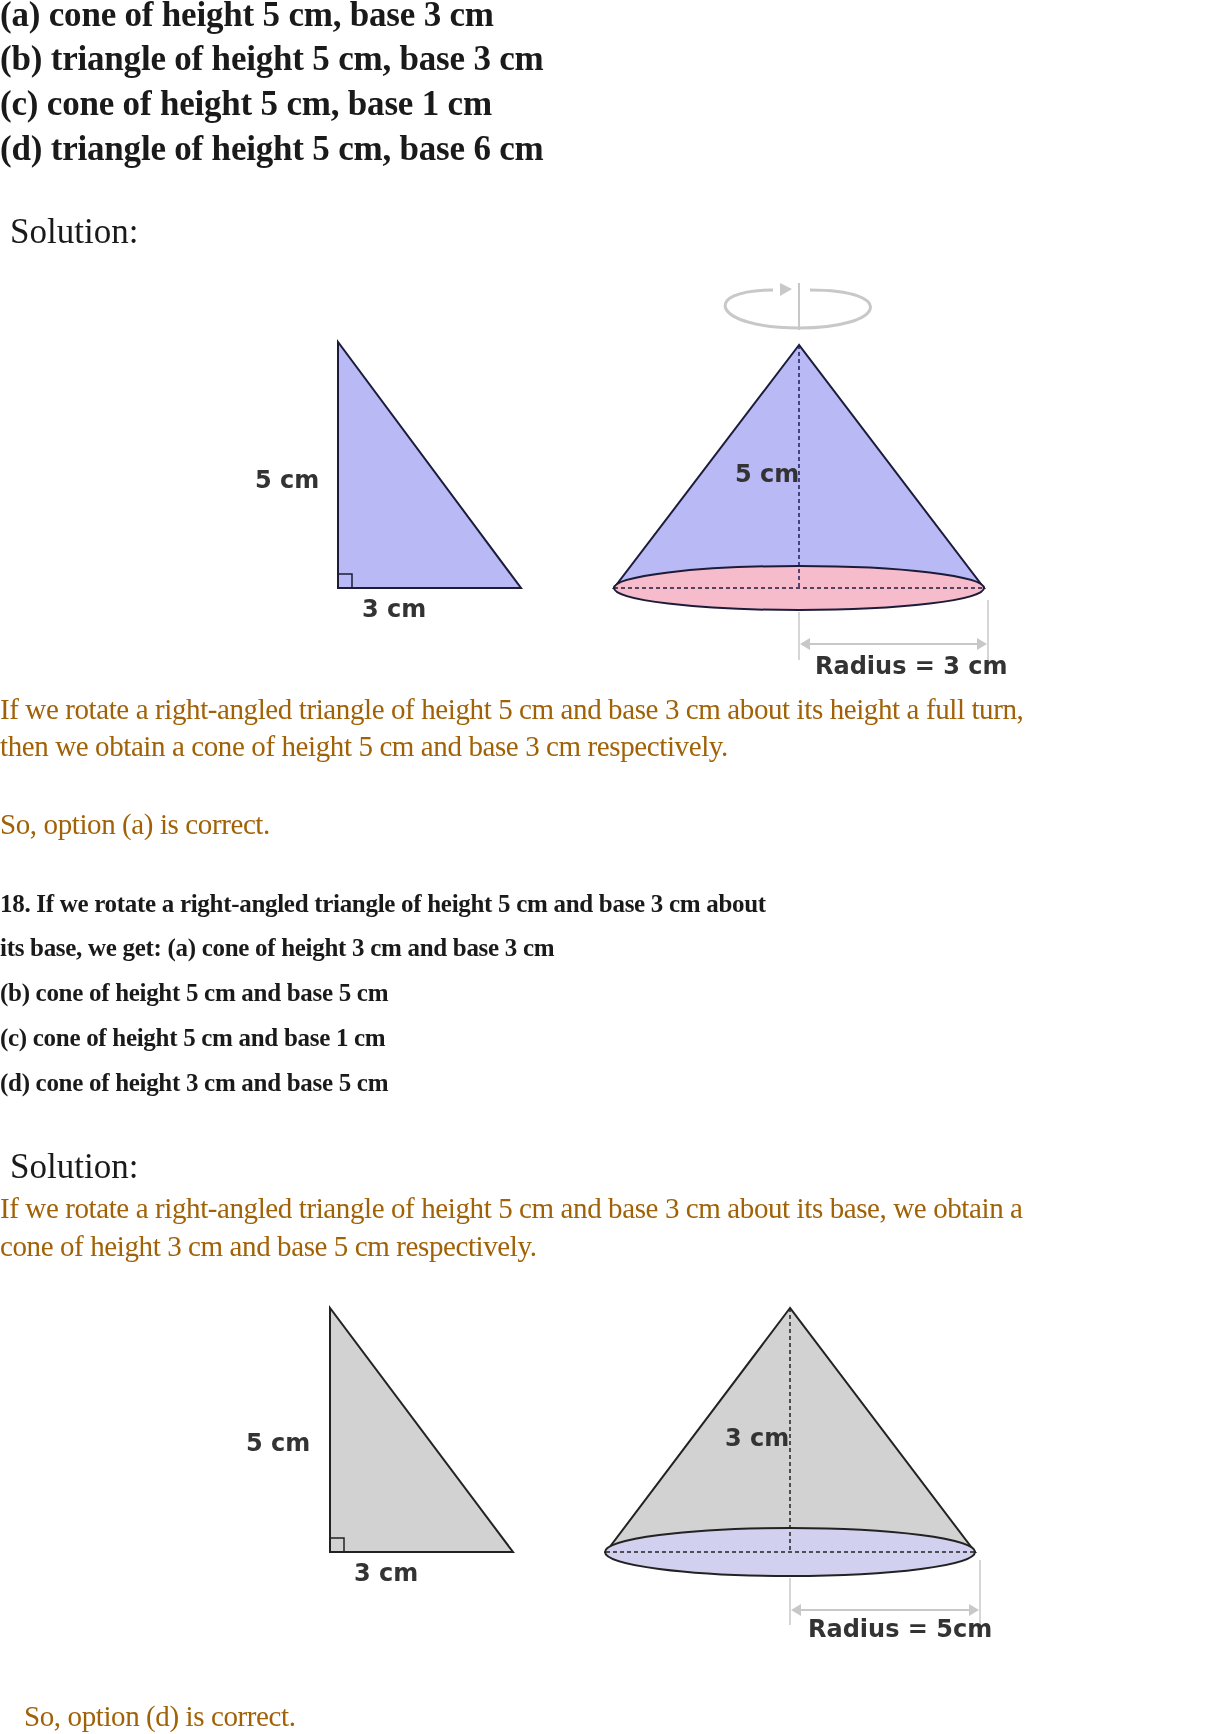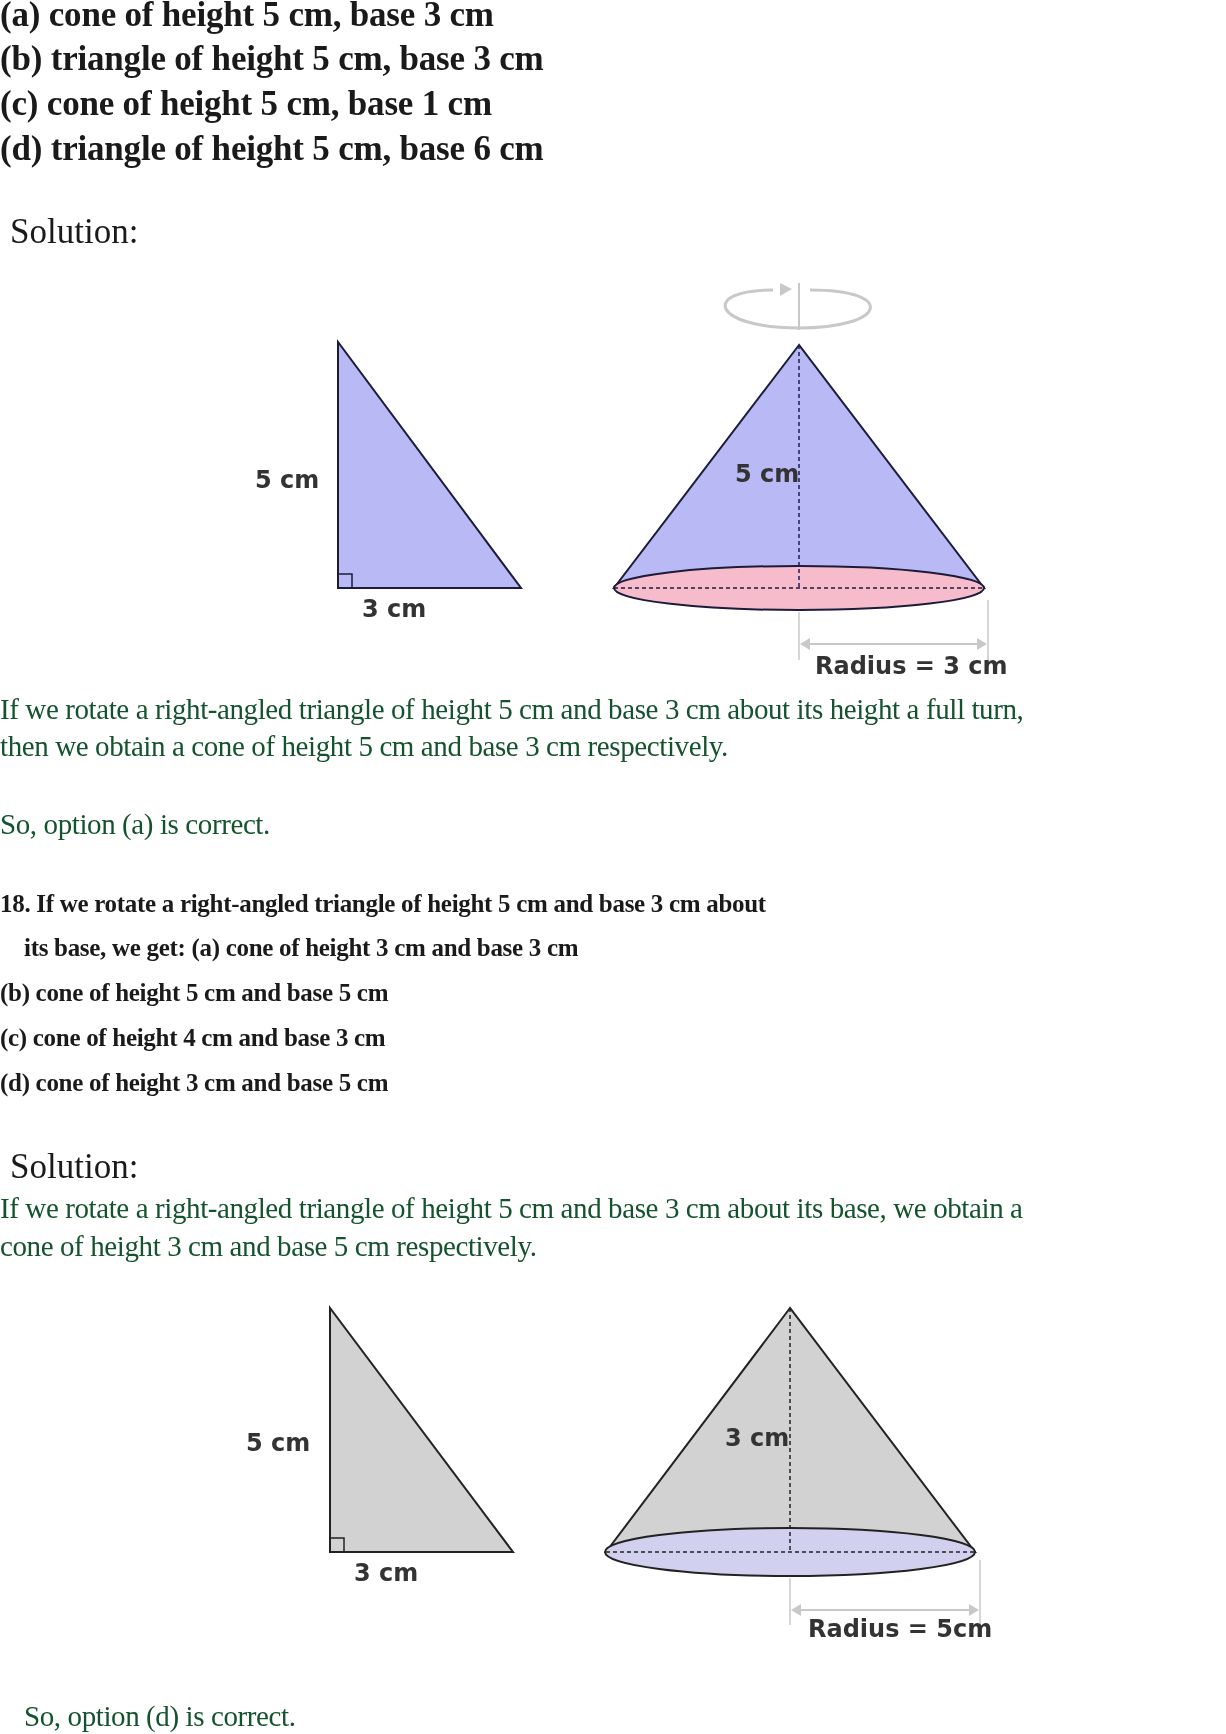--- a/index.html
+++ b/index.html
@@ -8,7 +8,7 @@
   .abs { position: absolute; white-space: nowrap; }
   .opt { font-weight: bold; font-size: 35px; line-height: 44px; letter-spacing: -0.2px; }
   .sol { font-weight: normal; font-size: 35px; line-height: 44px; margin-left: 10px; }
-  .body-text { font-size: 29px; line-height: 38px; color: #14532d; letter-spacing: -0.4px; font-family: Liberation Serif, serif; }
+  .body-text { font-size: 29px; line-height: 38px; color: #a16207; letter-spacing: -0.4px; font-family: Liberation Serif, serif; }
   .q { font-weight: bold; font-size: 25px; line-height: 44px; letter-spacing: -0.3px; }
   svg text { font-family: "DejaVu Sans", "Liberation Sans", sans-serif; font-weight: bold; }
   .fig { position: absolute; left: 0; }

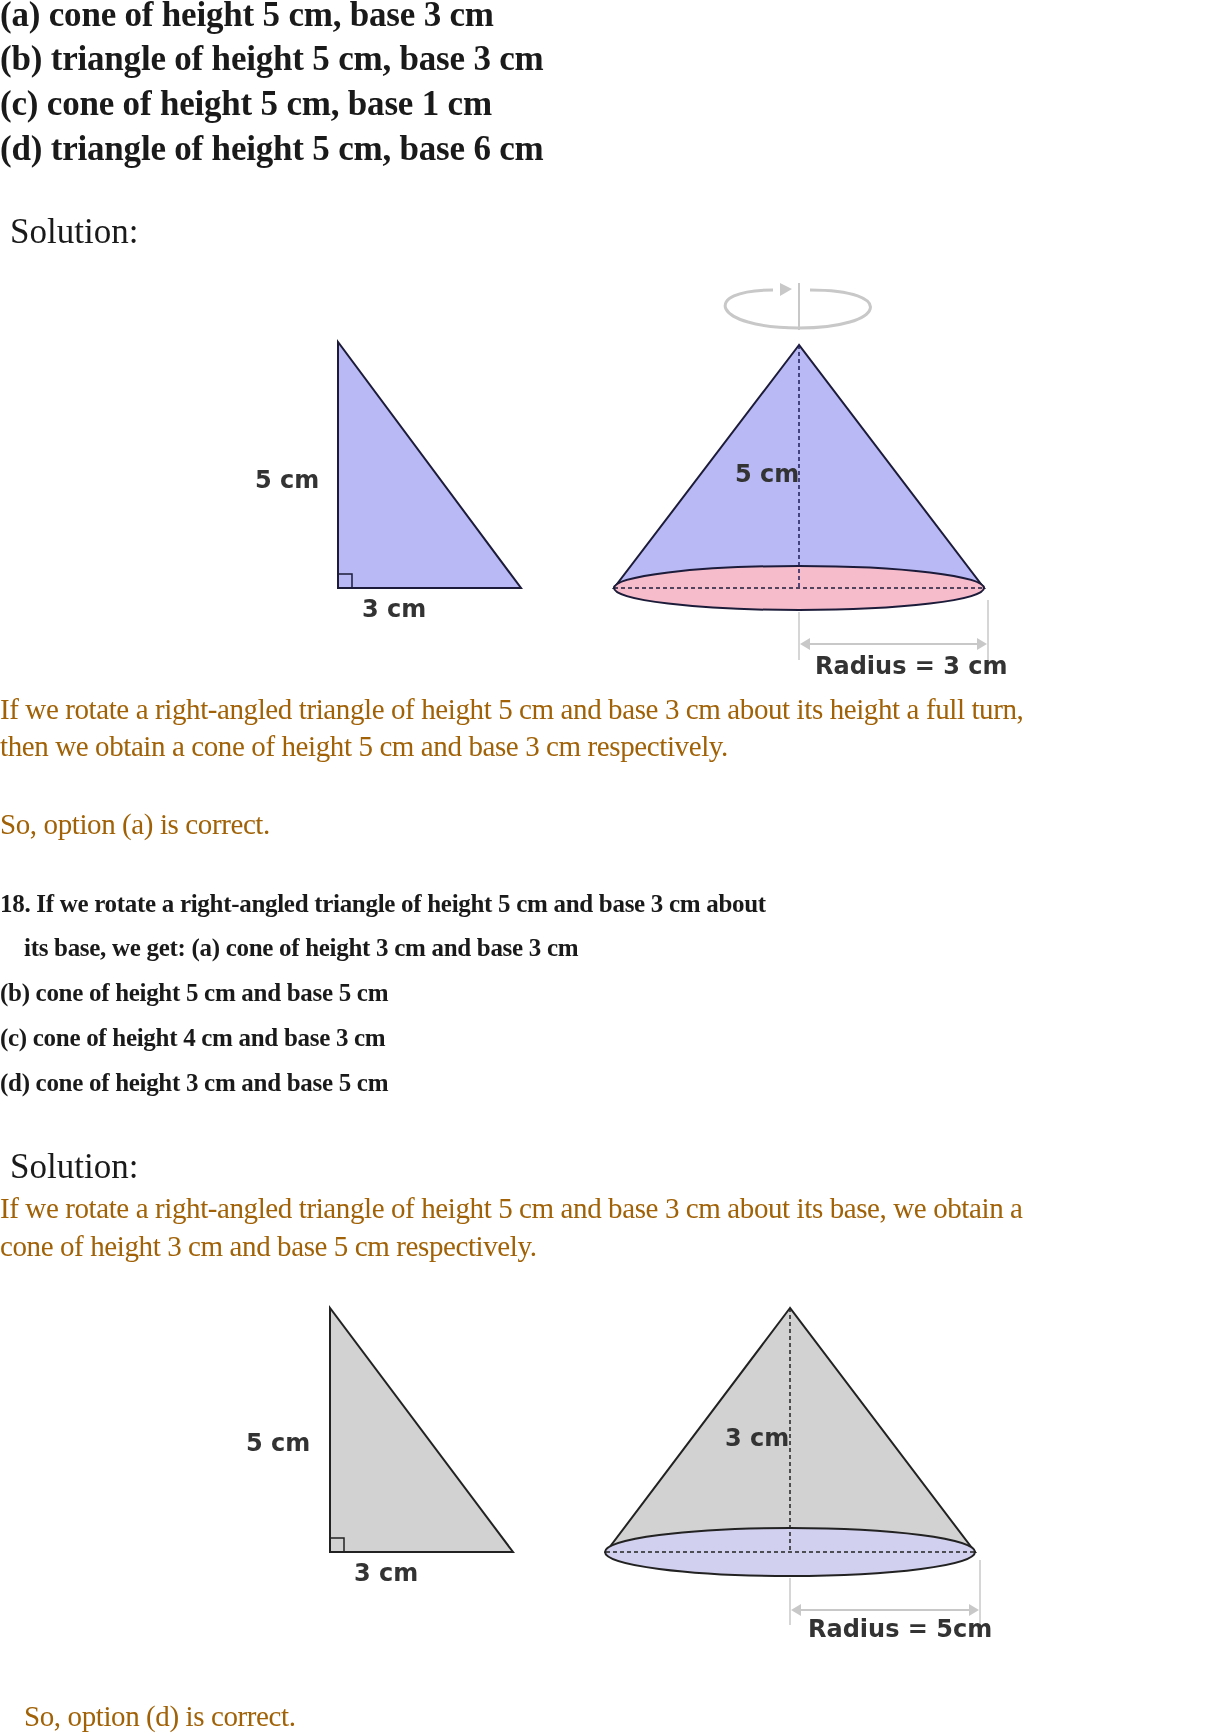--- a/index.html
+++ b/index.html
@@ -61,7 +61,7 @@
 <div class="abs body-text" style="left:0; top:805px;">So, option (a) is correct.</div>
 
 <div class="abs q" style="left:0; top:882px;">18. If we rotate a right-angled triangle of height 5 cm and base 3 cm about</div>
-<div class="abs q" style="left:0; top:926px;margin-left:24px;">its base, we get: (a) cone of height 3 cm and base 3 cm</div>
+<div class="abs q" style="left:0; top:926px;">its base, we get: (a) cone of height 3 cm and base 3 cm</div>
 <div class="abs q" style="left:0; top:971px;">(b) cone of height 5 cm and base 5 cm</div>
 <div class="abs q" style="left:0; top:1016px;">(c) cone of height 4 cm and base 3 cm</div>
 <div class="abs q" style="left:0; top:1061px;">(d) cone of height 3 cm and base 5 cm</div>

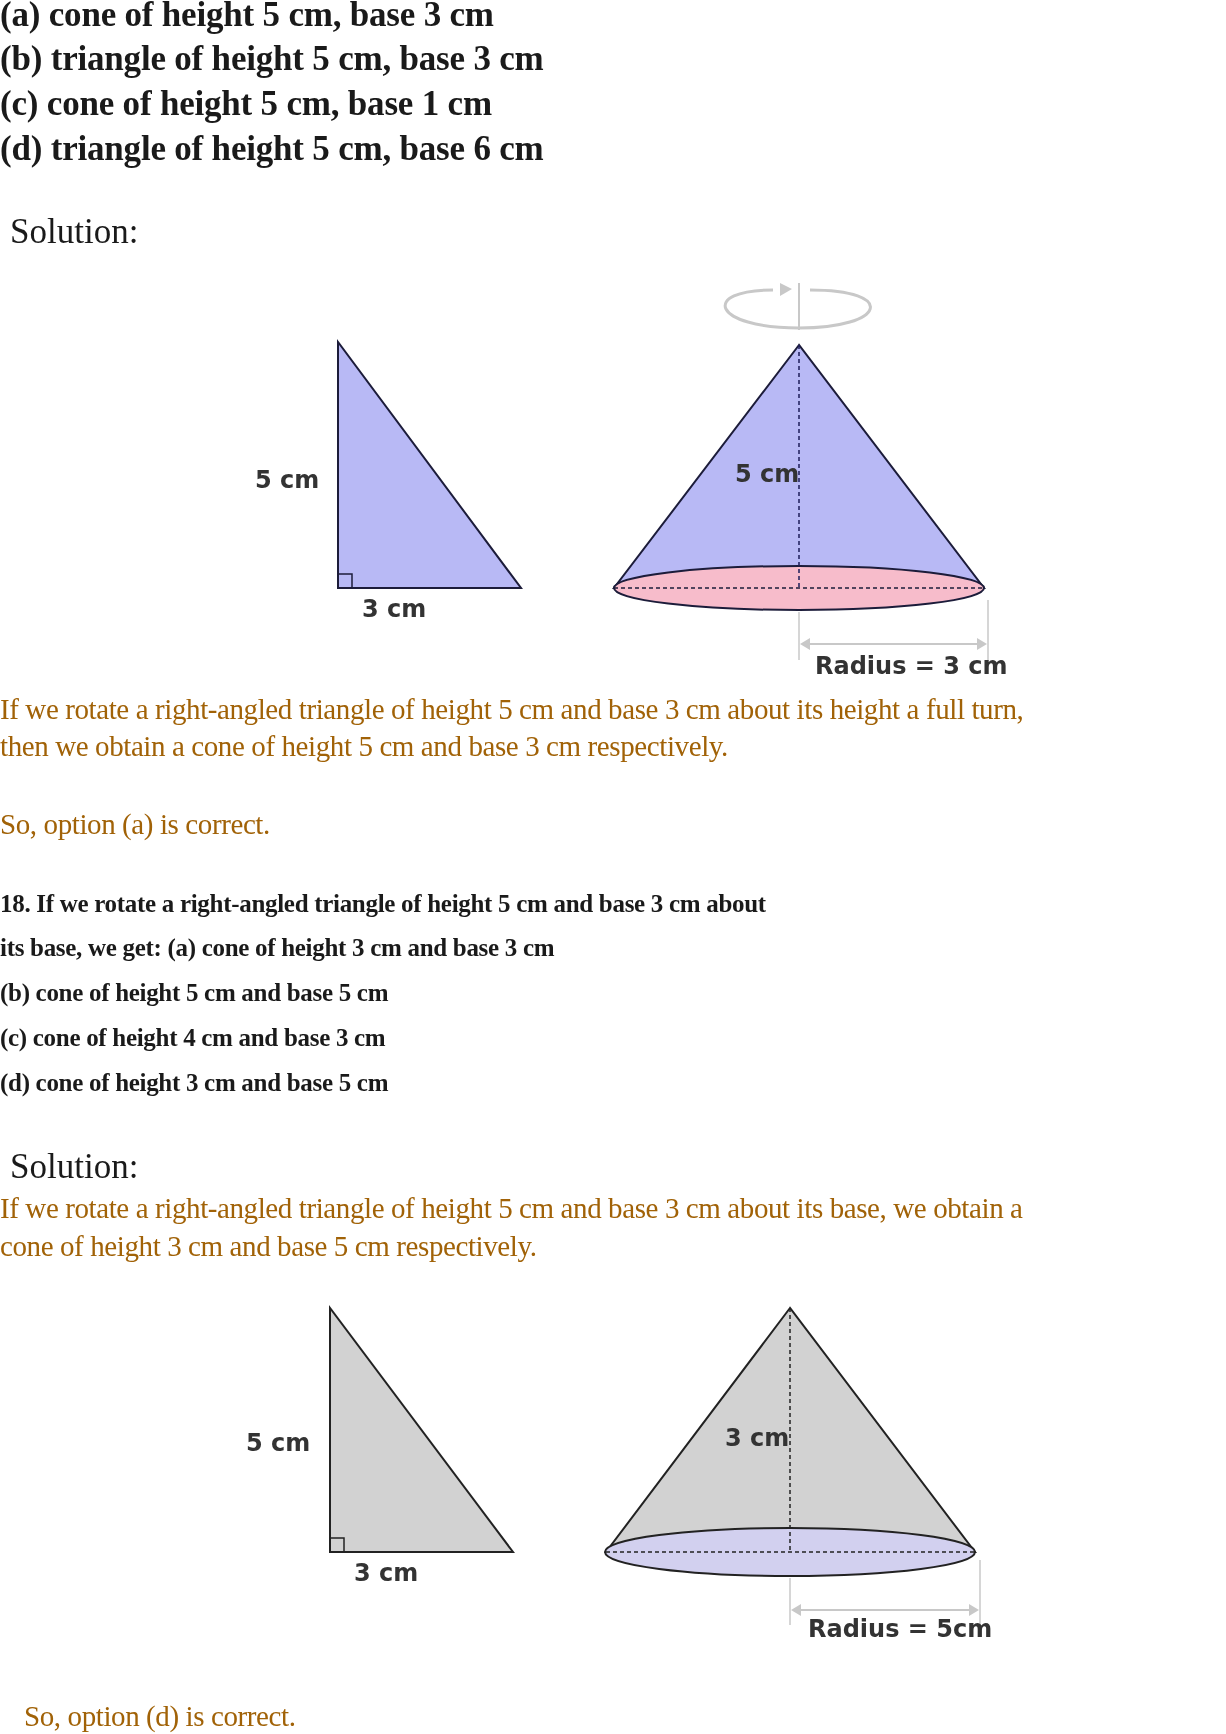--- a/index.html
+++ b/index.html
@@ -63,7 +63,7 @@
 <div class="abs q" style="left:0; top:882px;">18. If we rotate a right-angled triangle of height 5 cm and base 3 cm about</div>
 <div class="abs q" style="left:0; top:926px;">its base, we get: (a) cone of height 3 cm and base 3 cm</div>
 <div class="abs q" style="left:0; top:971px;">(b) cone of height 5 cm and base 5 cm</div>
-<div class="abs q" style="left:0; top:1016px;">(c) cone of height 4 cm and base 3 cm</div>
+<div class="abs q" style="left:0; top:1016px;">(c) cone of height 5 cm and base 1 cm</div>
 <div class="abs q" style="left:0; top:1061px;">(d) cone of height 3 cm and base 5 cm</div>
 
 <div class="abs sol" style="left:0; top:1145px;">Solution:</div>

